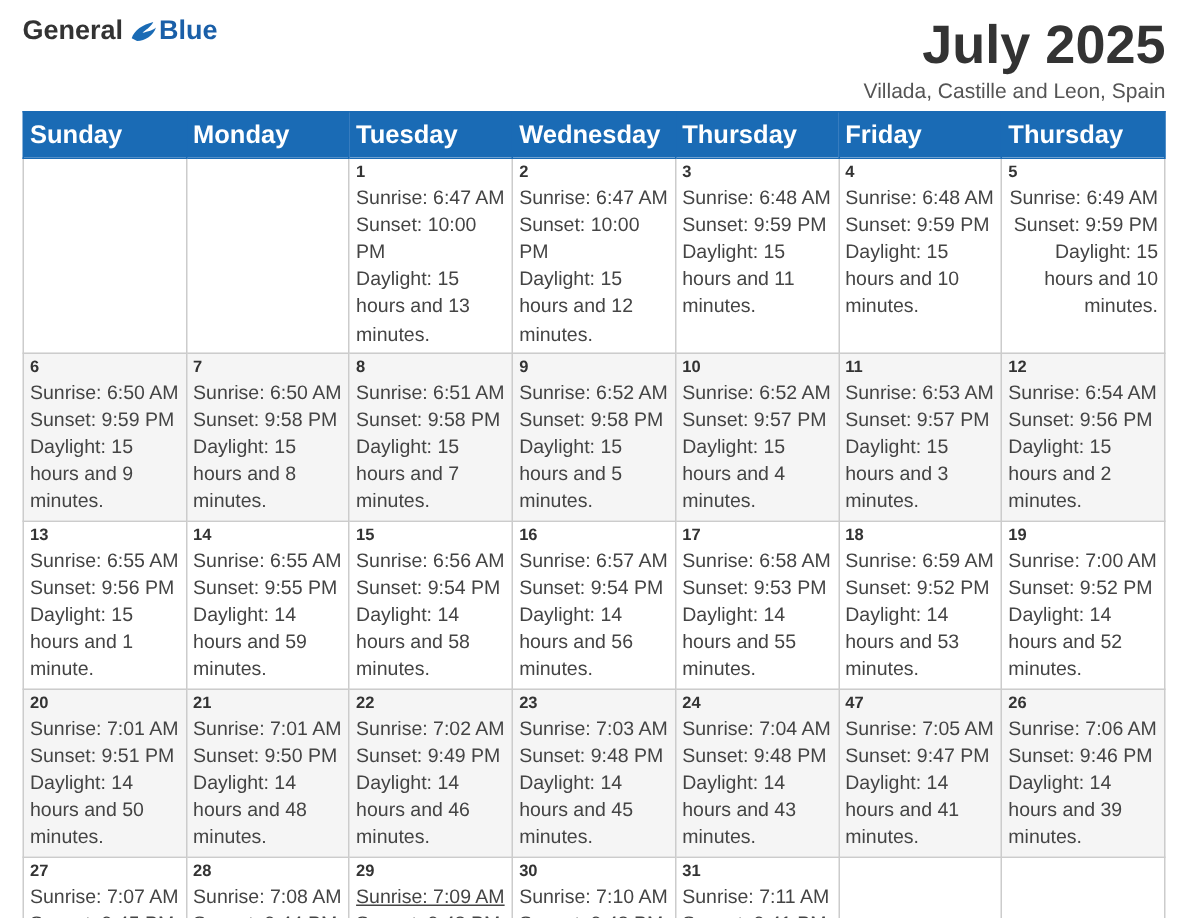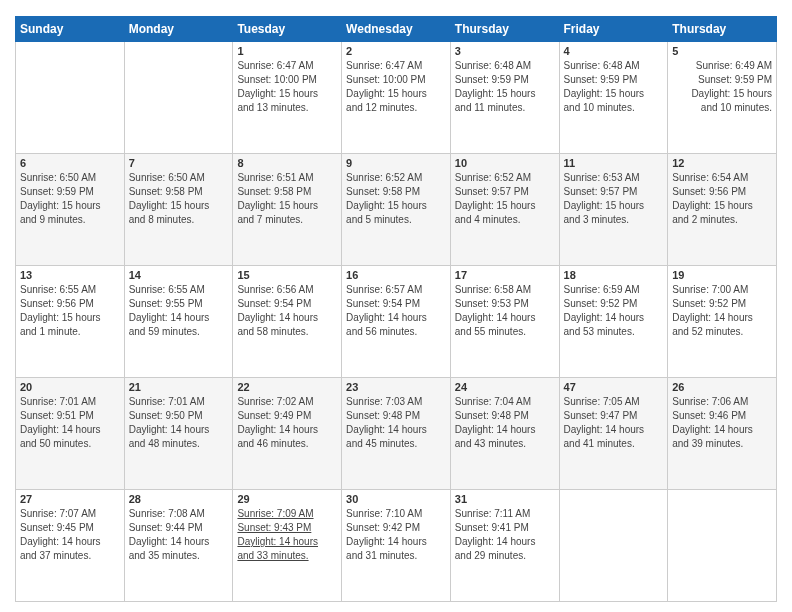--- a/index.html
+++ b/index.html
@@ -113,6 +113,15 @@
 
 <div class="page">
   <div class="header">
+    <div class="logo">
+      <div class="logo-text">
+        <span class="logo-general">General</span>
+        <svg class="logo-icon" viewBox="0 0 20 18" fill="none">
+          <path d="M2 14 C4 8, 10 4, 18 2 C16 6, 12 8, 10 10 C14 9, 18 8, 20 6 C18 12, 12 16, 6 16 Z" fill="#1a6bb5"></path>
+        </svg>
+        <span class="logo-blue">Blue</span>
+      </div>
+    </div>
   </div>
 
   <table class="calendar">

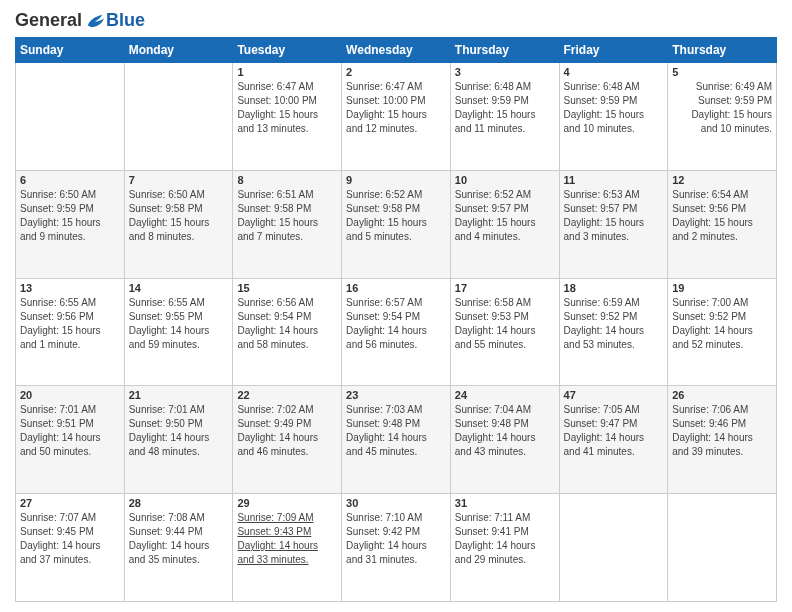--- a/index.html
+++ b/index.html
@@ -122,6 +122,10 @@
         <span class="logo-blue">Blue</span>
       </div>
     </div>
+    <div class="title-area">
+      <div class="main-title">July 2025</div>
+      <div class="subtitle">Villada, Castille and Leon, Spain</div>
+    </div>
   </div>
 
   <table class="calendar">

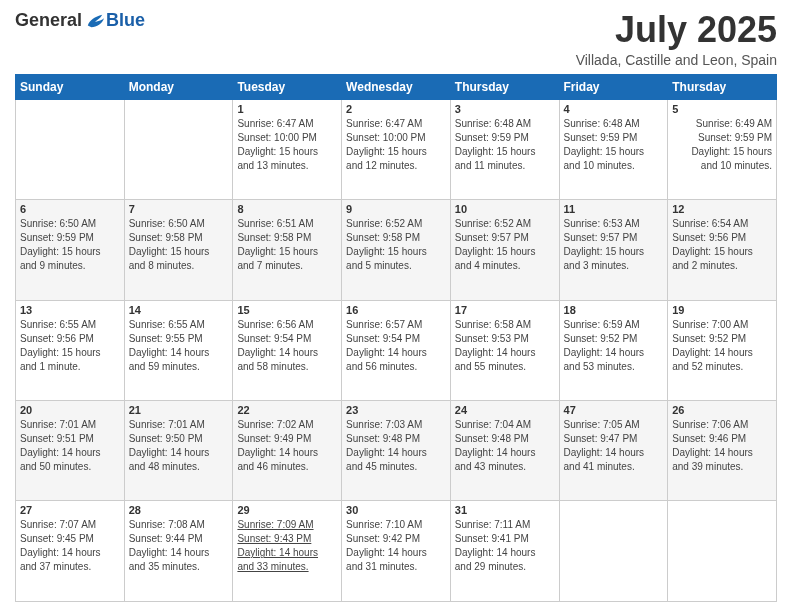--- a/index.html
+++ b/index.html
@@ -73,7 +73,7 @@
       color: white;
       padding: 5px 4px;
       text-align: left;
-      font-size: 12px;
+      font-size: 17px;
       font-weight: bold;
       border: 1px solid #1a6bb5;
     }

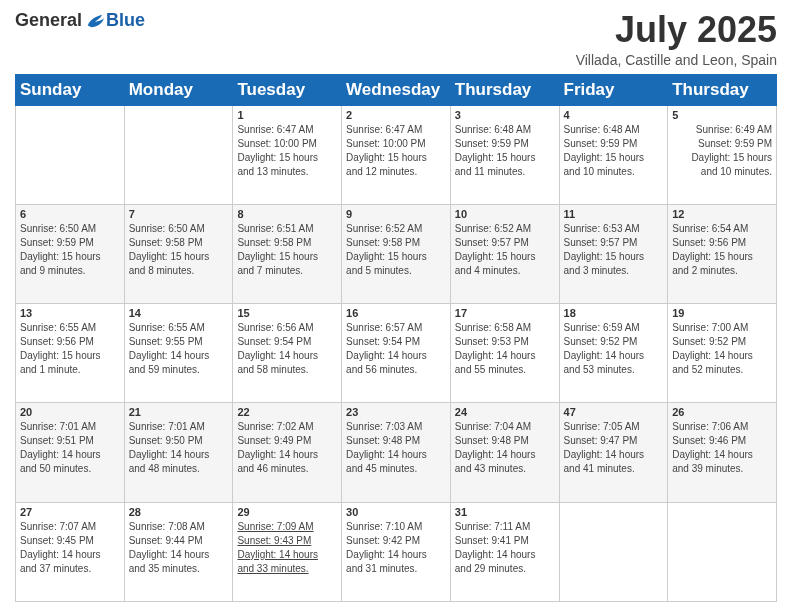--- a/index.html
+++ b/index.html
@@ -91,7 +91,7 @@
       margin-bottom: 2px;
     }
     .day-info {
-      font-size: 10px;
+      font-size: 13px;
       color: #444;
       line-height: 1.4;
     }

